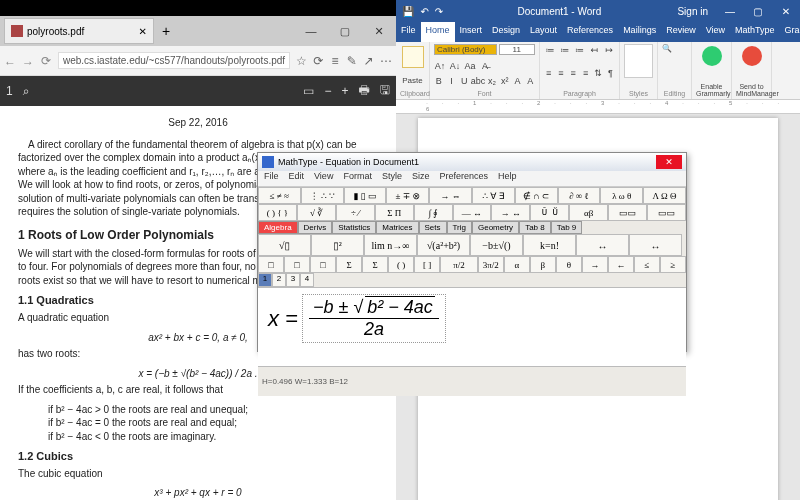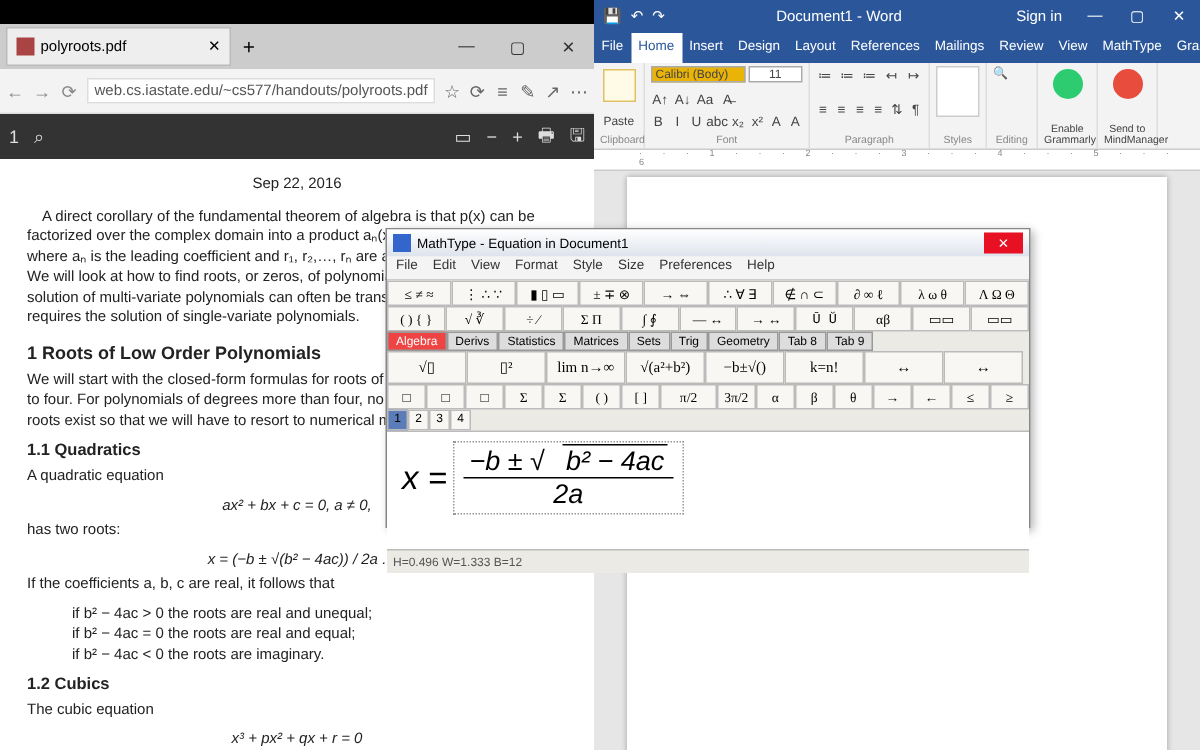--- a/index.html
+++ b/index.html
@@ -82,7 +82,7 @@
   .mt-eq .frac { display:inline-flex; flex-direction:column; align-items:center; margin-left:4px; border:1px dotted #999; padding:2px 6px; }
   .mt-eq .num { border-bottom:1.5px solid #000; padding:0 4px; font-size:18px; }
   .mt-eq .den { font-size:18px; padding:0 4px; }
-  .mt-eq .sqrt { border-top:1.5px solid #000; padding:0 2px; margin-left:12px; }
+  .mt-eq .sqrt { border-top:1.5px solid #000; padding:0 2px; margin-left:2px; }
   .mt-status { height:16px; border-top:1px solid #bbb; font-size:8px; color:#555; padding:0 4px; display:flex; align-items:center; background:#eceae5; }
 </style>
 </head>

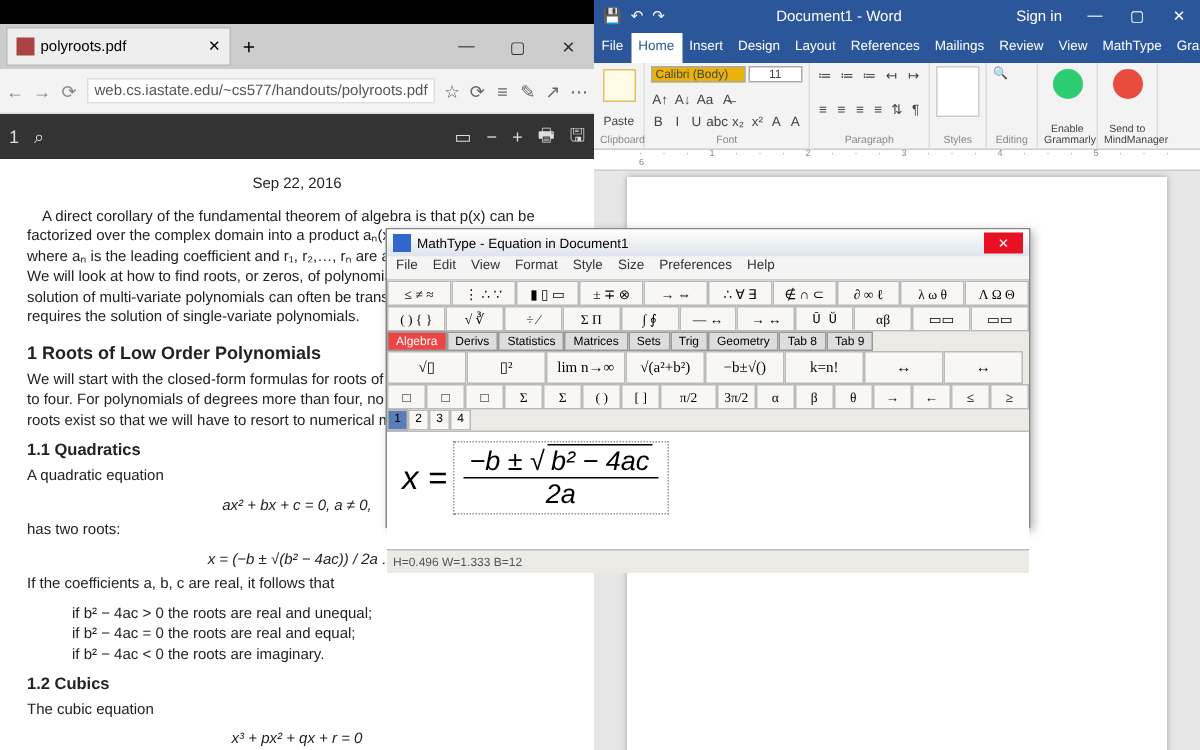--- a/index.html
+++ b/index.html
@@ -83,7 +83,7 @@
   .mt-eq .num { border-bottom:1.5px solid #000; padding:0 4px; font-size:18px; }
   .mt-eq .den { font-size:18px; padding:0 4px; }
   .mt-eq .sqrt { border-top:1.5px solid #000; padding:0 2px; margin-left:2px; }
-  .mt-status { height:16px; border-top:1px solid #bbb; font-size:8px; color:#555; padding:0 4px; display:flex; align-items:center; background:#eceae5; }
+  .mt-status { height:30px; border-top:1px solid #bbb; font-size:8px; color:#555; padding:0 4px; display:flex; align-items:center; background:#eceae5; }
 </style>
 </head>
 <body>

